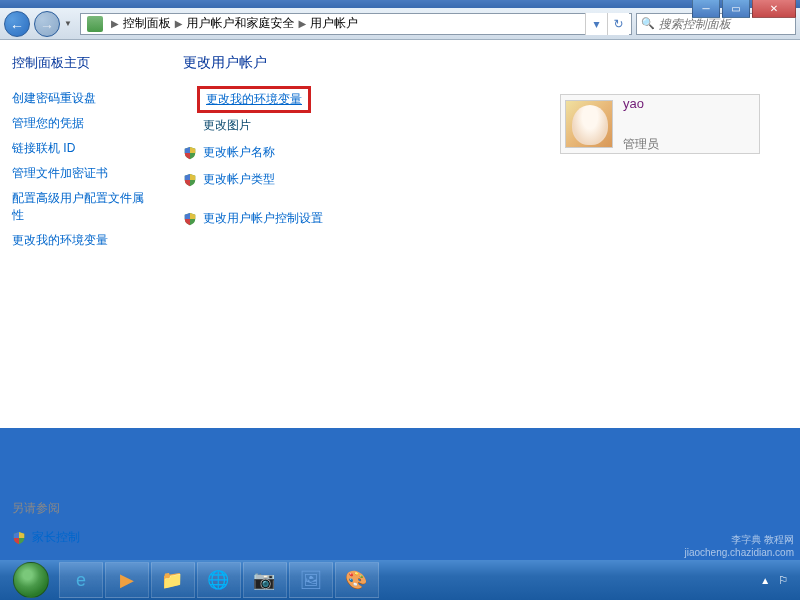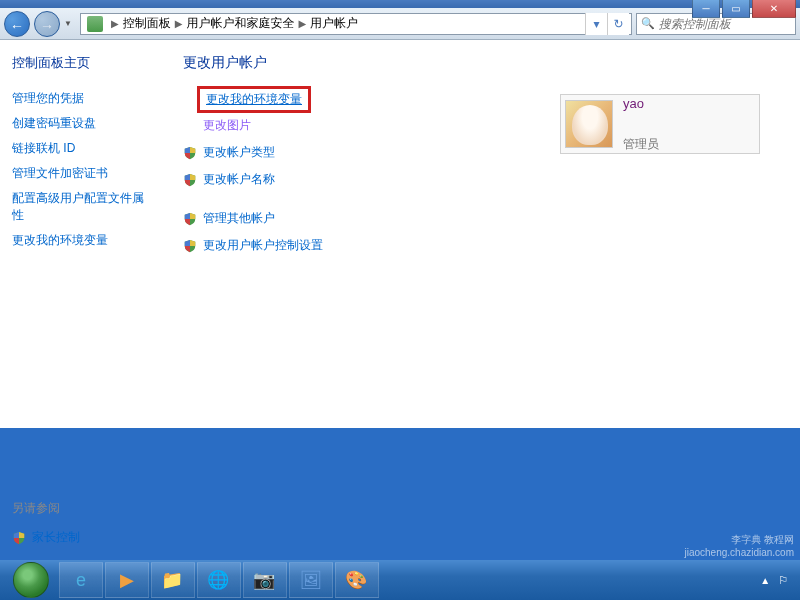--- a/index.html
+++ b/index.html
@@ -97,8 +97,8 @@
 <div class="main">
   <div class="sidebar">
     <div class="sidebar-heading">控制面板主页</div>
+    <div class="sidebar-link">创建密码重设盘</div>
     <div class="sidebar-link">管理您的凭据</div>
-    <div class="sidebar-link">创建密码重设盘</div>
     <div class="sidebar-link">链接联机 ID</div>
     <div class="sidebar-link">管理文件加密证书</div>
     <div class="sidebar-link">配置高级用户配置文件属性</div>

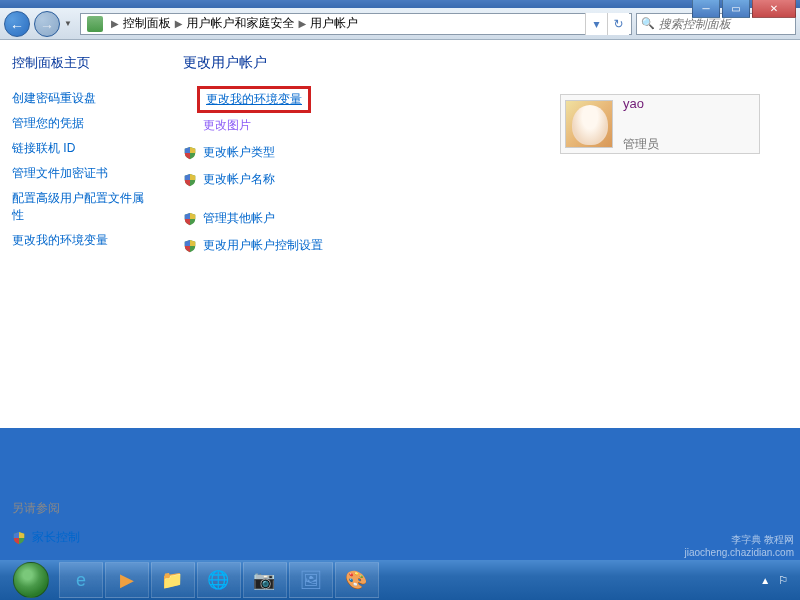--- a/index.html
+++ b/index.html
@@ -42,7 +42,7 @@
     .action-link { color: #0066cc; font-size: 12px; padding: 4px 0; cursor: pointer; display: flex; align-items: center; gap: 6px; margin-bottom: 2px; }
     .highlighted { border: 3px solid #d02020; padding: 2px 6px; display: inline-block; margin-bottom: 4px; margin-left: 14px; }
     .highlighted a { color: #0066cc; text-decoration: underline; font-size: 12px; }
-    .sub-link { padding-left: 20px; color: #8b5cf6; font-size: 12px; margin-bottom: 6px; cursor: pointer; }
+    .sub-link { padding-left: 20px; color: #0c4a6e; font-size: 12px; margin-bottom: 6px; cursor: pointer; }
     .spacer { height: 12px; }
     
     .user-card { position: absolute; right: 40px; top: 94px; width: 200px; height: 60px; border: 1px solid #d0d0d0; background: #f8f8f8; display: flex; align-items: center; padding: 4px; gap: 10px; }

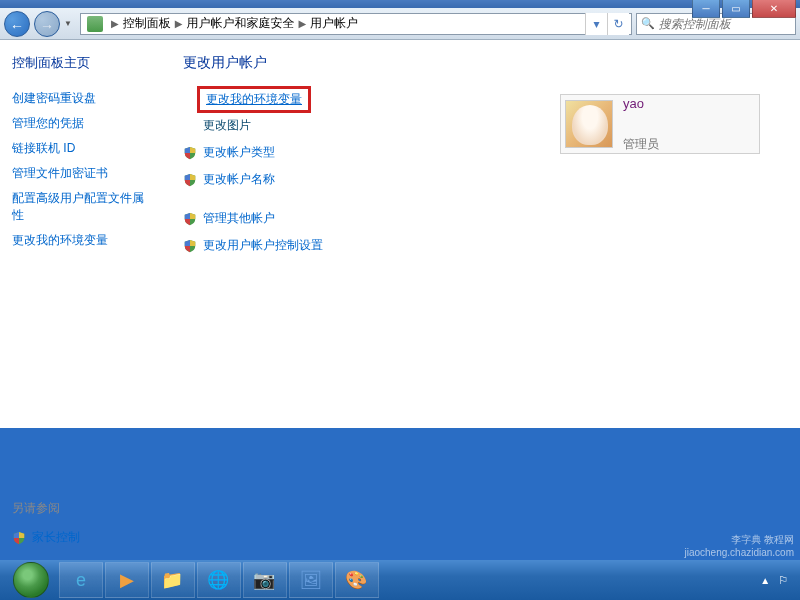--- a/index.html
+++ b/index.html
@@ -137,18 +137,18 @@
             <path d="M8 1 L8 8 L2 8 L2 3 Z" fill="#4a7ad0"></path>
           </svg>
       </span>
+      <span>更改帐户名称</span>
+    </div>
+    <div class="action-link">
+      <span class="shield-icon">
+        <svg viewBox="0 0 16 16">
+            <path d="M8 1 L14 3 L14 8 Q14 13 8 15 Q2 13 2 8 L2 3 Z" fill="#4a9a4a"></path>
+            <path d="M8 1 L14 3 L14 8 L8 8 Z" fill="#e0c040"></path>
+            <path d="M8 8 L8 15 Q2 13 2 8 Z" fill="#d04040"></path>
+            <path d="M8 1 L8 8 L2 8 L2 3 Z" fill="#4a7ad0"></path>
+          </svg>
+      </span>
       <span>更改帐户类型</span>
-    </div>
-    <div class="action-link">
-      <span class="shield-icon">
-        <svg viewBox="0 0 16 16">
-            <path d="M8 1 L14 3 L14 8 Q14 13 8 15 Q2 13 2 8 L2 3 Z" fill="#4a9a4a"></path>
-            <path d="M8 1 L14 3 L14 8 L8 8 Z" fill="#e0c040"></path>
-            <path d="M8 8 L8 15 Q2 13 2 8 Z" fill="#d04040"></path>
-            <path d="M8 1 L8 8 L2 8 L2 3 Z" fill="#4a7ad0"></path>
-          </svg>
-      </span>
-      <span>更改帐户名称</span>
     </div>
     
     <div class="spacer"></div>

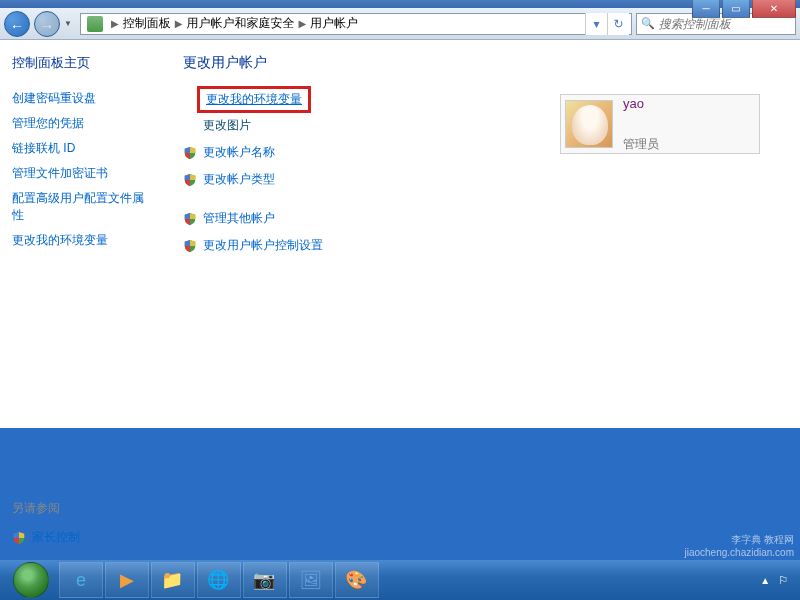--- a/index.html
+++ b/index.html
@@ -162,17 +162,6 @@
             <path d="M8 1 L8 8 L2 8 L2 3 Z" fill="#4a7ad0"></path>
           </svg>
       </span>
-      <span>管理其他帐户</span>
-    </div>
-    <div class="action-link">
-      <span class="shield-icon">
-        <svg viewBox="0 0 16 16">
-            <path d="M8 1 L14 3 L14 8 Q14 13 8 15 Q2 13 2 8 L2 3 Z" fill="#4a9a4a"></path>
-            <path d="M8 1 L14 3 L14 8 L8 8 Z" fill="#e0c040"></path>
-            <path d="M8 8 L8 15 Q2 13 2 8 Z" fill="#d04040"></path>
-            <path d="M8 1 L8 8 L2 8 L2 3 Z" fill="#4a7ad0"></path>
-          </svg>
-      </span>
       <span>更改用户帐户控制设置</span>
     </div>
   </div>

